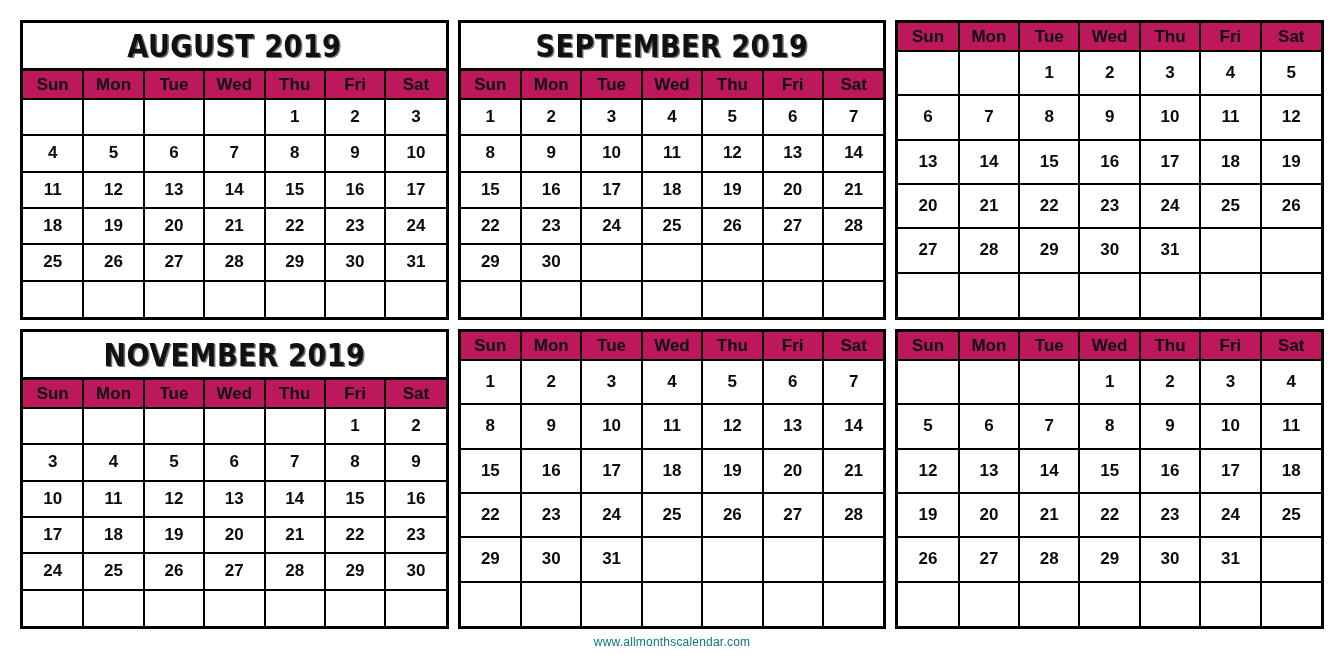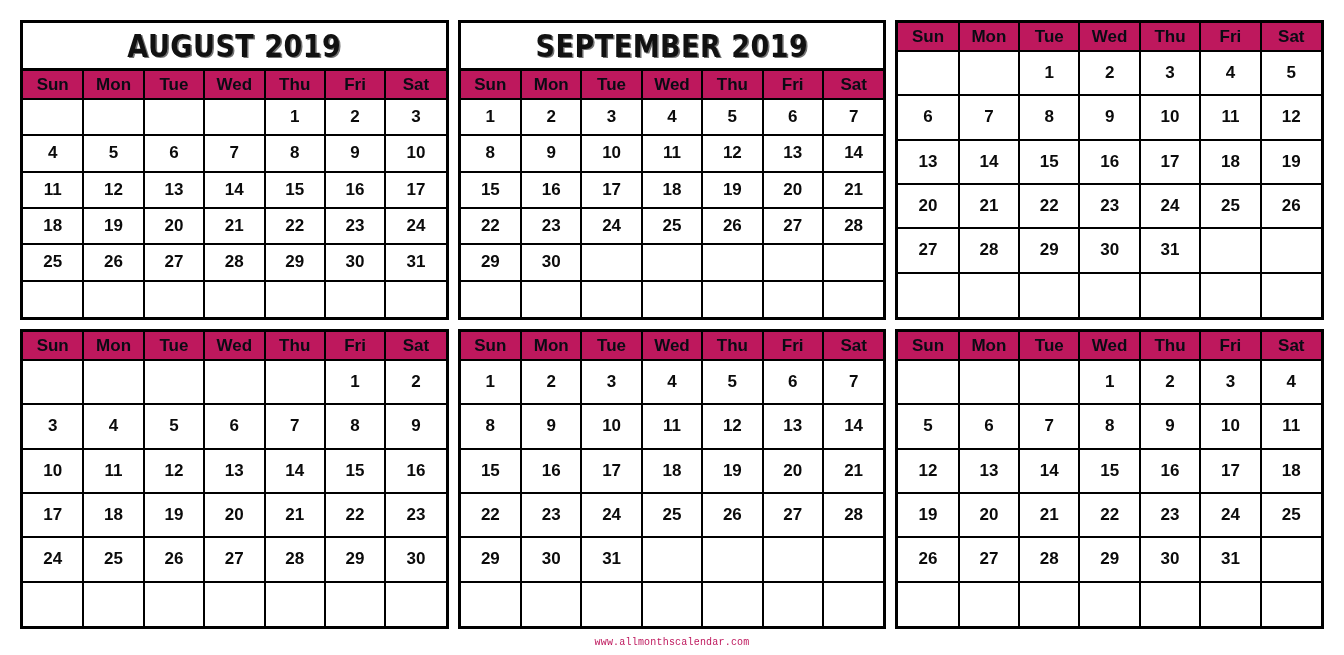--- a/index.html
+++ b/index.html
@@ -341,6 +341,9 @@
         </table>
       </div>
       <div class="month-panel">
+        <div class="month-title-row">
+          <span class="month-title">NOVEMBER 2019</span>
+        </div>
         <table class="month-table">
           <thead>
             <tr>

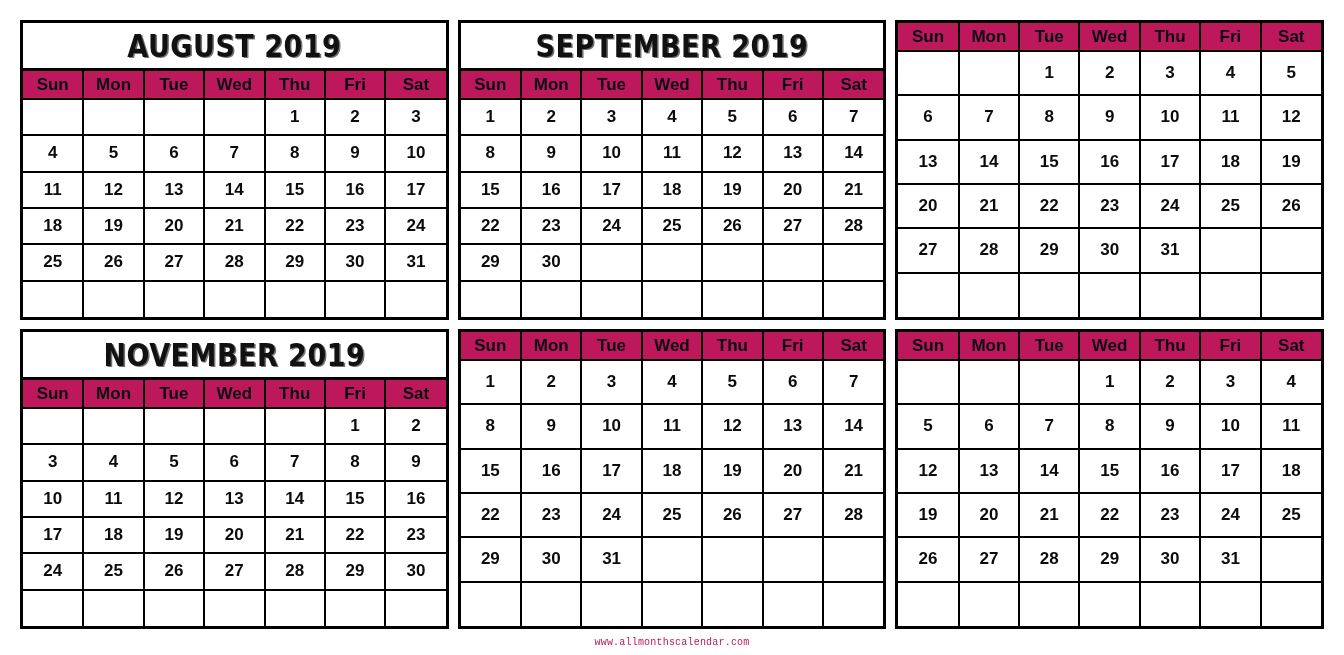--- a/index.html
+++ b/index.html
@@ -109,9 +109,9 @@
     justify-content: center;
   }
   .footer-url {
-    font-family: Liberation Mono, monospace;
-    font-size: 10px;
-    color: #be185d;
+    font-family: Liberation Sans, sans-serif;
+    font-size: 12px;
+    color: #0f766e;
     letter-spacing: 0.2px;
   }
 </style>

